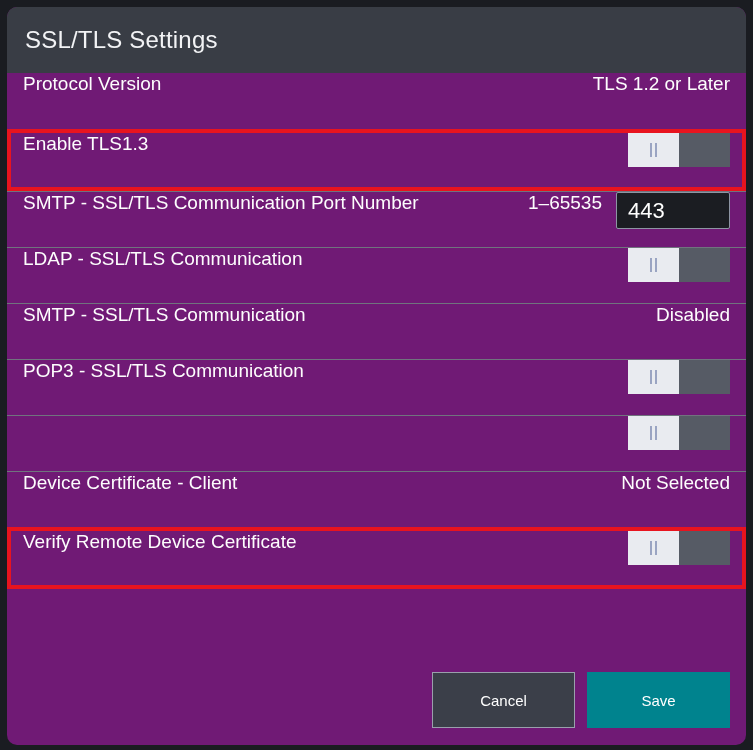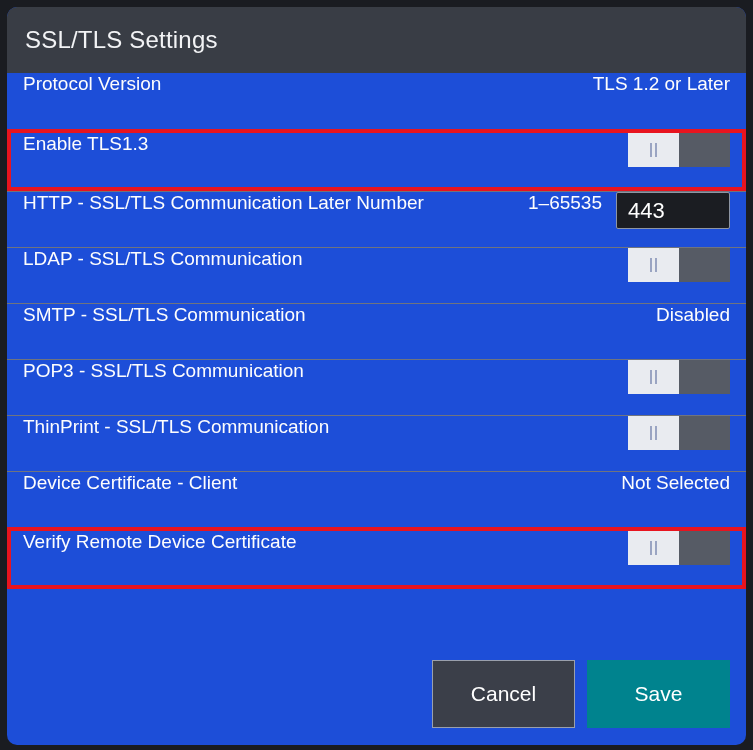--- a/index.html
+++ b/index.html
@@ -13,7 +13,7 @@
   .dialog {
     position: absolute; left: 7px; top: 7px;
     width: 739px; height: 738px;
-    background: #1d4ed8;
+    background: #701a75;
     border-radius: 10px;
     overflow: hidden;
     display: flex; flex-direction: column;

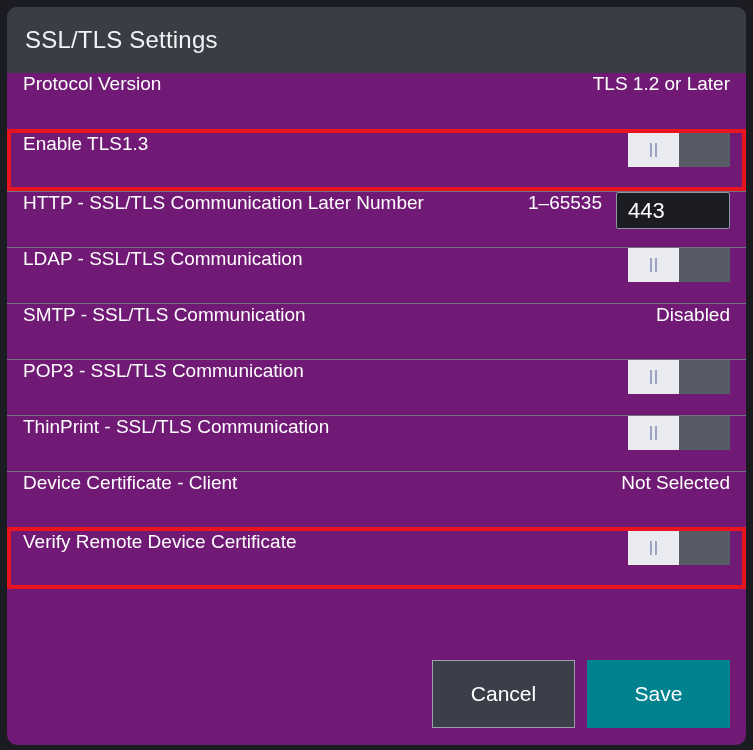--- a/index.html
+++ b/index.html
@@ -127,7 +127,7 @@
 
 
       <div class="row sep">
-        <span class="lbl">HTTP - SSL/TLS Communication Later Number</span>
+        <span class="lbl">SMTP - SSL/TLS Communication Port Number</span>
         <span class="range">1–65535</span>
         <input class="port-input" type="text" value="443" style="">
       </div>

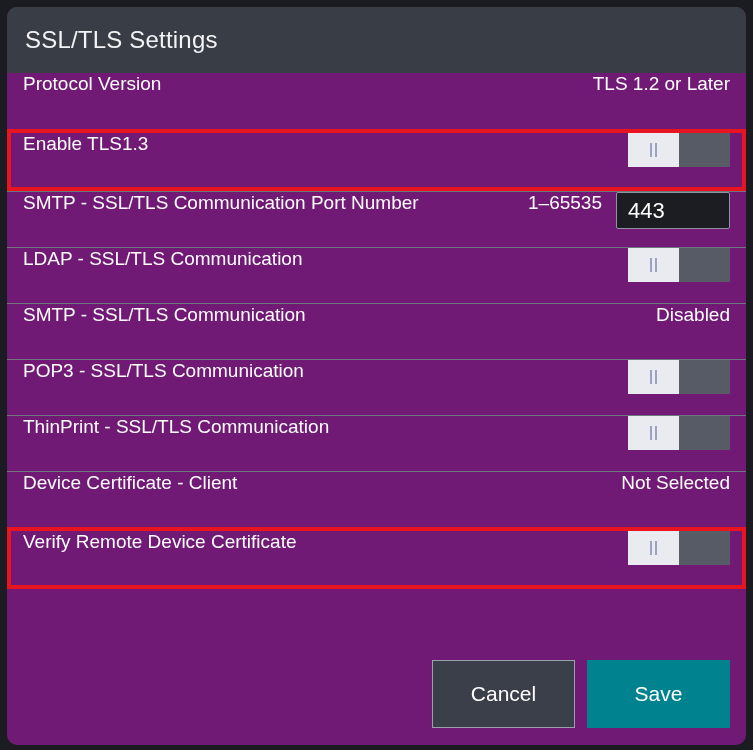--- a/index.html
+++ b/index.html
@@ -158,7 +158,6 @@
       </div>
 
       <div class="row sep">
-        <span class="lbl">ThinPrint - SSL/TLS Communication</span>
         <div class="toggle">
           <div class="knob">
               <span class="grip"></span>

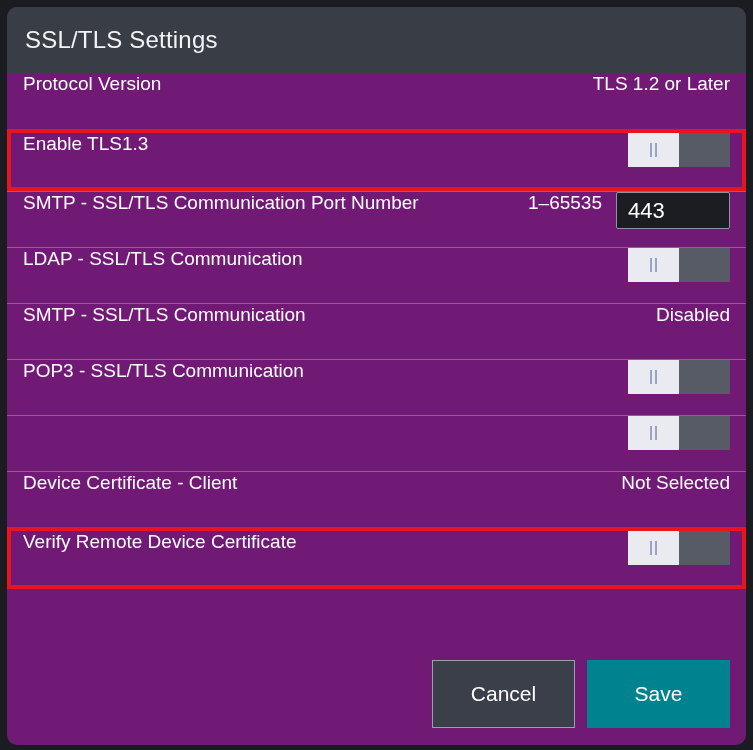--- a/index.html
+++ b/index.html
@@ -83,8 +83,8 @@
   }
   .btn {
     box-sizing: border-box;
-    width: 143px; height: 68px;
-    font-size: 21px; color: #ffffff;
+    width: 143px; height: 56px;
+    font-size: 15px; color: #ffffff;
     font-family: "Liberation Sans", "DejaVu Sans", sans-serif;
     display: flex; align-items: center; justify-content: center;
     cursor: pointer;

